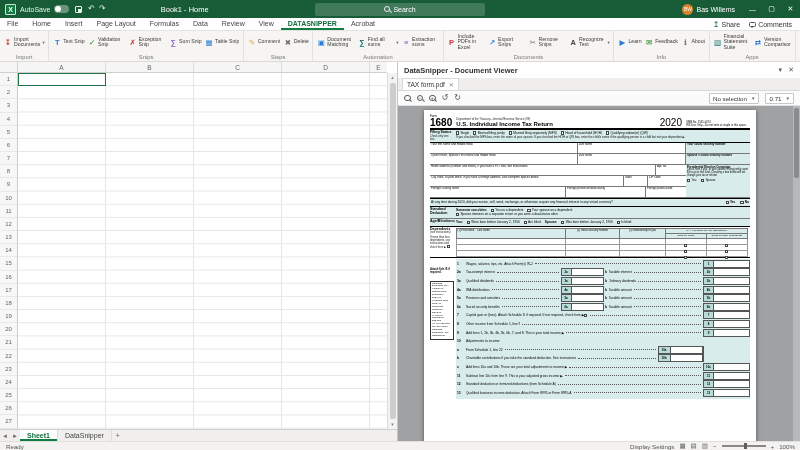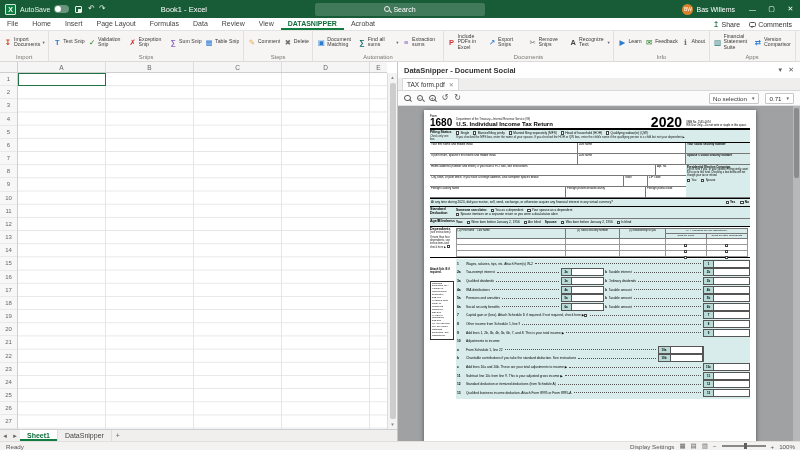--- a/index.html
+++ b/index.html
@@ -173,7 +173,7 @@
     <span class="tb-glyph">↶</span>
     <span class="tb-glyph">↷</span>
   </div>
-  <span class="tb-title">Book1 - Excel</span>
+  <span class="tb-title">Book1 - Home</span>
   <div class="tb-search">
     <span class="mag"></span>
     <span>Search</span>

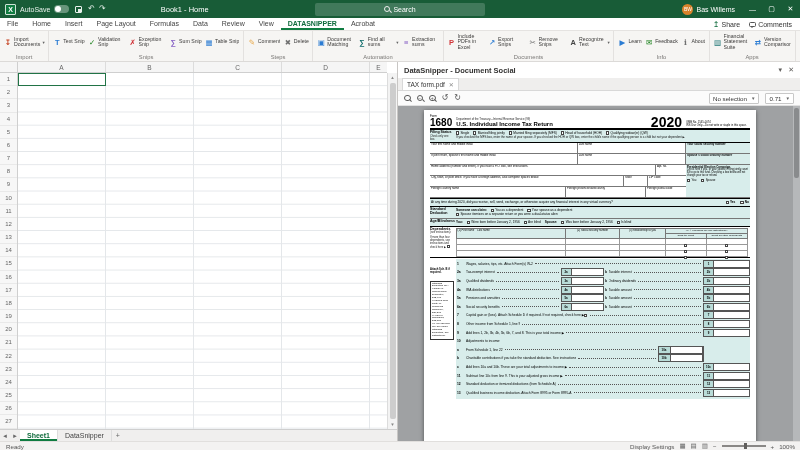--- a/index.html
+++ b/index.html
@@ -396,7 +396,7 @@
 <div class="panel">
   <div class="phandle"></div>
   <div class="phead">
-    <span>DataSnipper - Document Social</span>
+    <span>DataSnipper - Document Viewer</span>
     <span class="phicons">
       <span>▾</span>
       <span>✕</span>

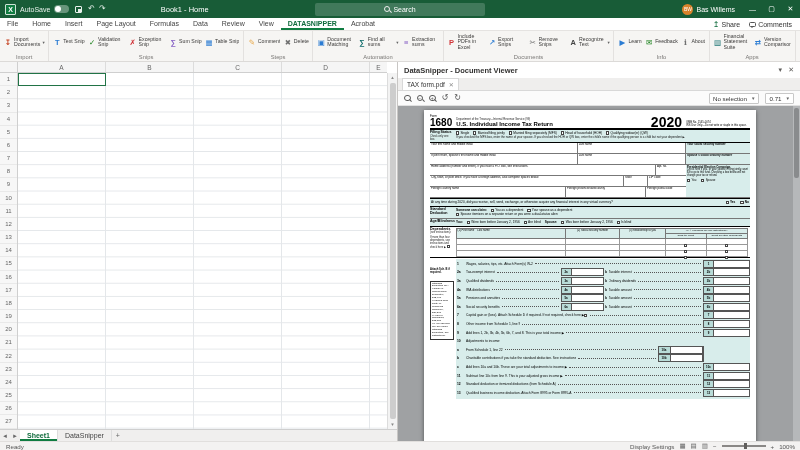--- a/index.html
+++ b/index.html
@@ -104,7 +104,7 @@
   .f-mid{flex:1}
   .f-dept{font-size:2.8px;color:#222}
   .f-title{font-size:6px;font-weight:bold;line-height:6.5px}
-  .f-year{font-size:14px;font-weight:bold;line-height:9px}
+  .f-year{font-size:10px;font-weight:normal;line-height:9px}
   .f-omb{width:64px;font-size:2.7px;line-height:3.1px}
   .f-filing{display:flex;border-bottom:1px solid #000;padding:1px 0}
   .fmargin{width:26px;flex:none;padding-right:2px}

